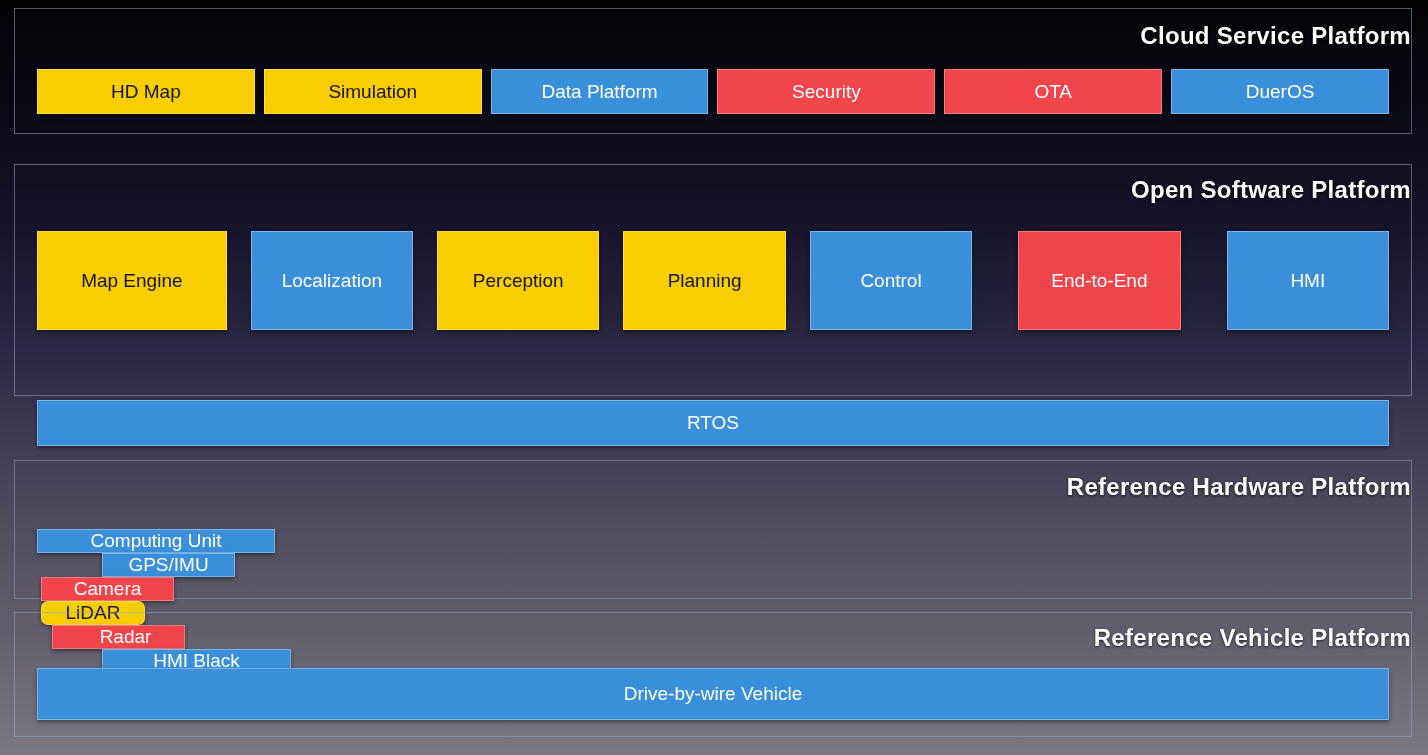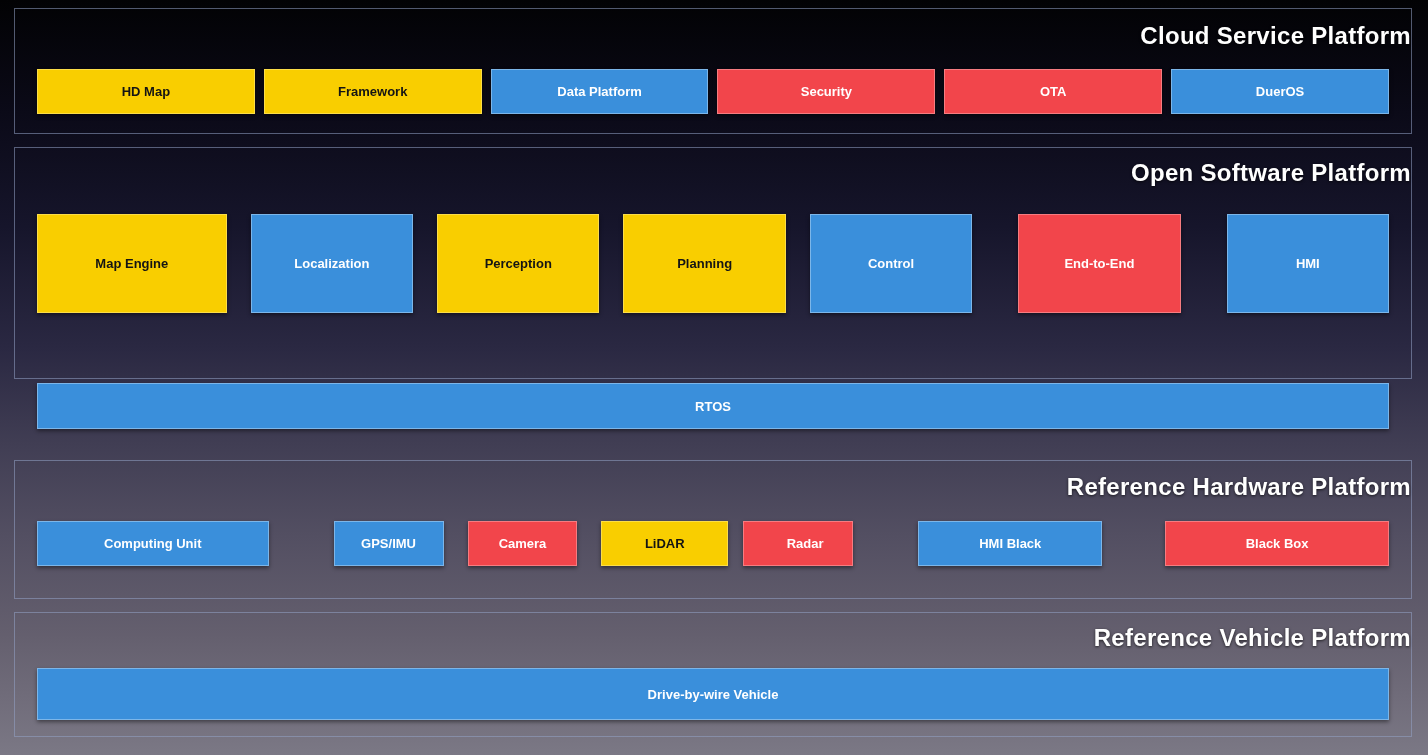--- a/index.html
+++ b/index.html
@@ -39,7 +39,7 @@
 
   .box {
     display:flex; align-items:center; justify-content:center;
-    font-weight:bold; font-size:13px; box-sizing:border-box;
+    font-weight:normal; font-size:19px; box-sizing:border-box;
     box-shadow:0 2px 4px rgba(0,0,0,0.45);
     border:1px solid rgba(255,255,255,0.22);
     white-space:nowrap;

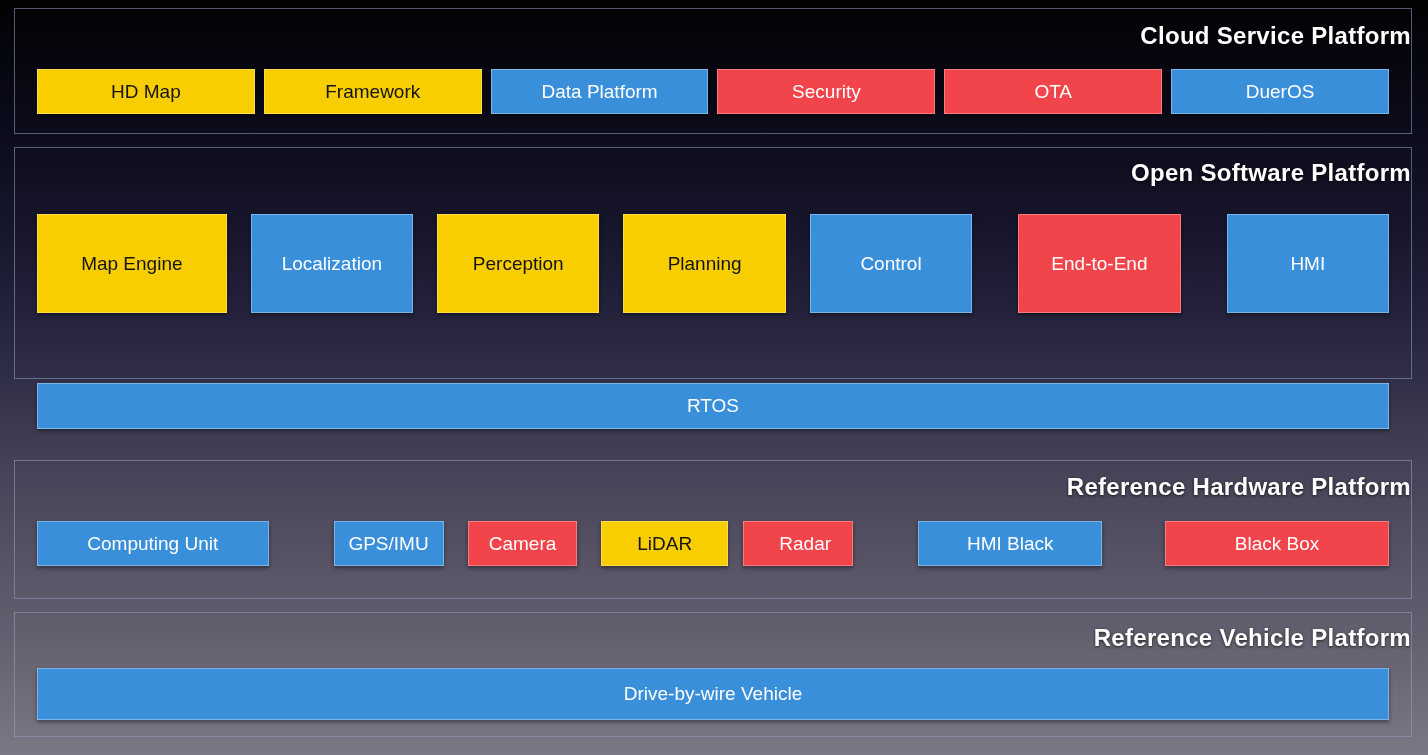--- a/index.html
+++ b/index.html
@@ -73,7 +73,7 @@
     <div class="section-title">Cloud Service Platform</div>
     <div class="row" id="row-cloud">
       <div class="box eq c-yellow">HD Map</div>
-      <div class="box eq c-yellow">Framework</div>
+      <div class="box eq c-yellow">Simulation</div>
       <div class="box eq c-blue">Data Platform</div>
       <div class="box eq c-red">Security</div>
       <div class="box eq c-red">OTA</div>

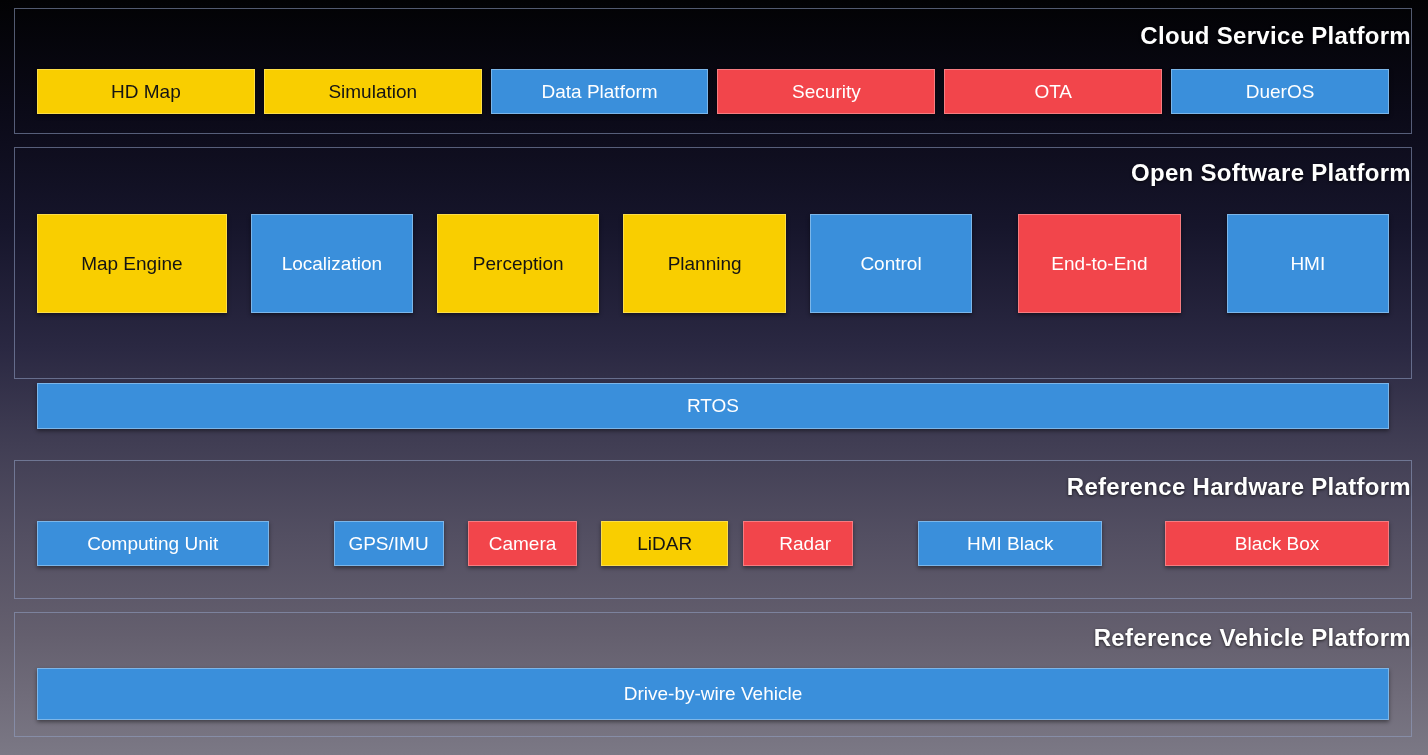--- a/index.html
+++ b/index.html
@@ -15,7 +15,7 @@
     border:1.5px solid rgba(148,163,198,0.55);
   }
   #sec-cloud    { top:8px;   height:126px; }
-  #sec-software { top:147px; height:232px; }
+  #sec-software { top:164px; height:232px; }
   #sec-hardware { top:460px; height:139px; }
   #sec-vehicle  { top:612px; height:125px; }
 

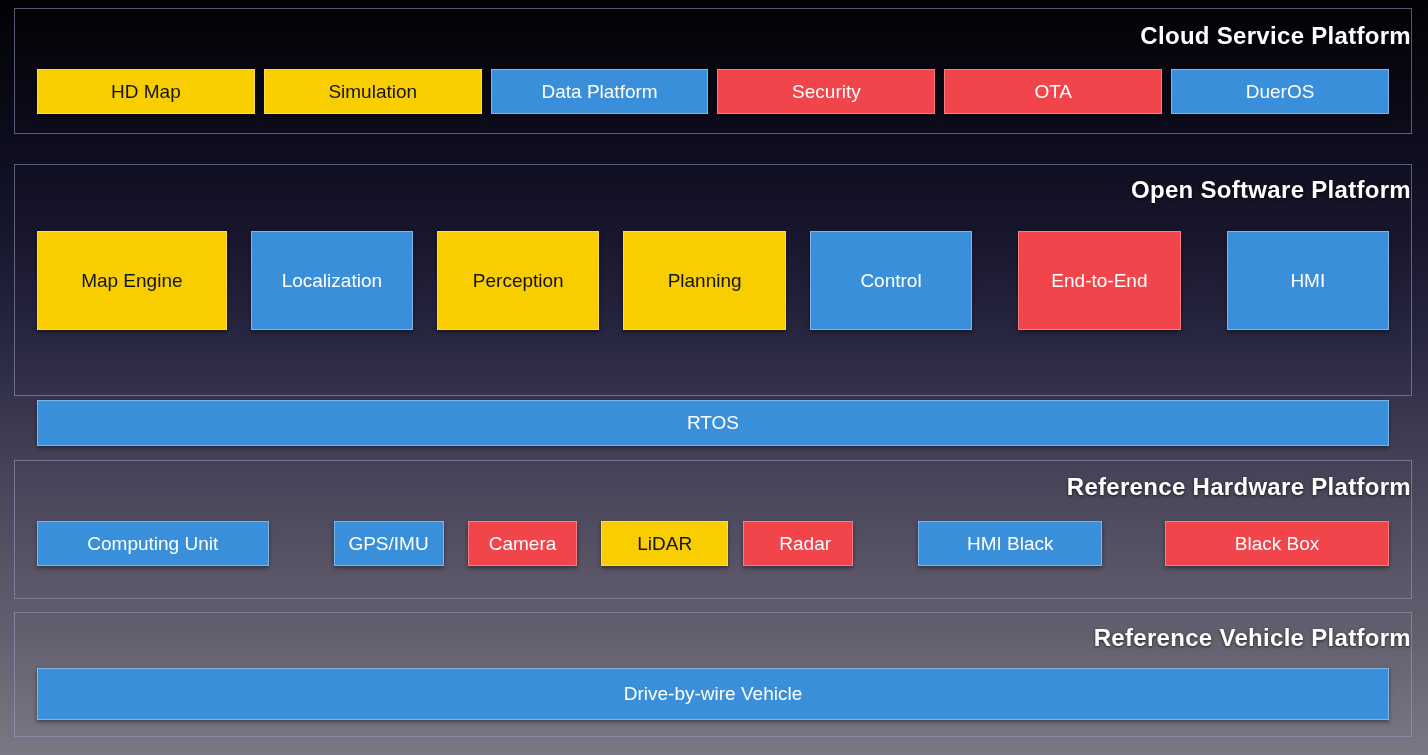--- a/index.html
+++ b/index.html
@@ -34,7 +34,7 @@
   #row-modules { top:66px;  height:99px; gap:24px; }
   #row-runtime { top:182px; height:45px; }
   #row-rtos    { top:235px; height:46px; }
-  #row-hw      { top:60px;  height:45px; }
+  #row-hw      { top:68px;  height:45px;flex-direction:column; }
   #row-vehicle { top:55px;  height:52px; }
 
   .box {

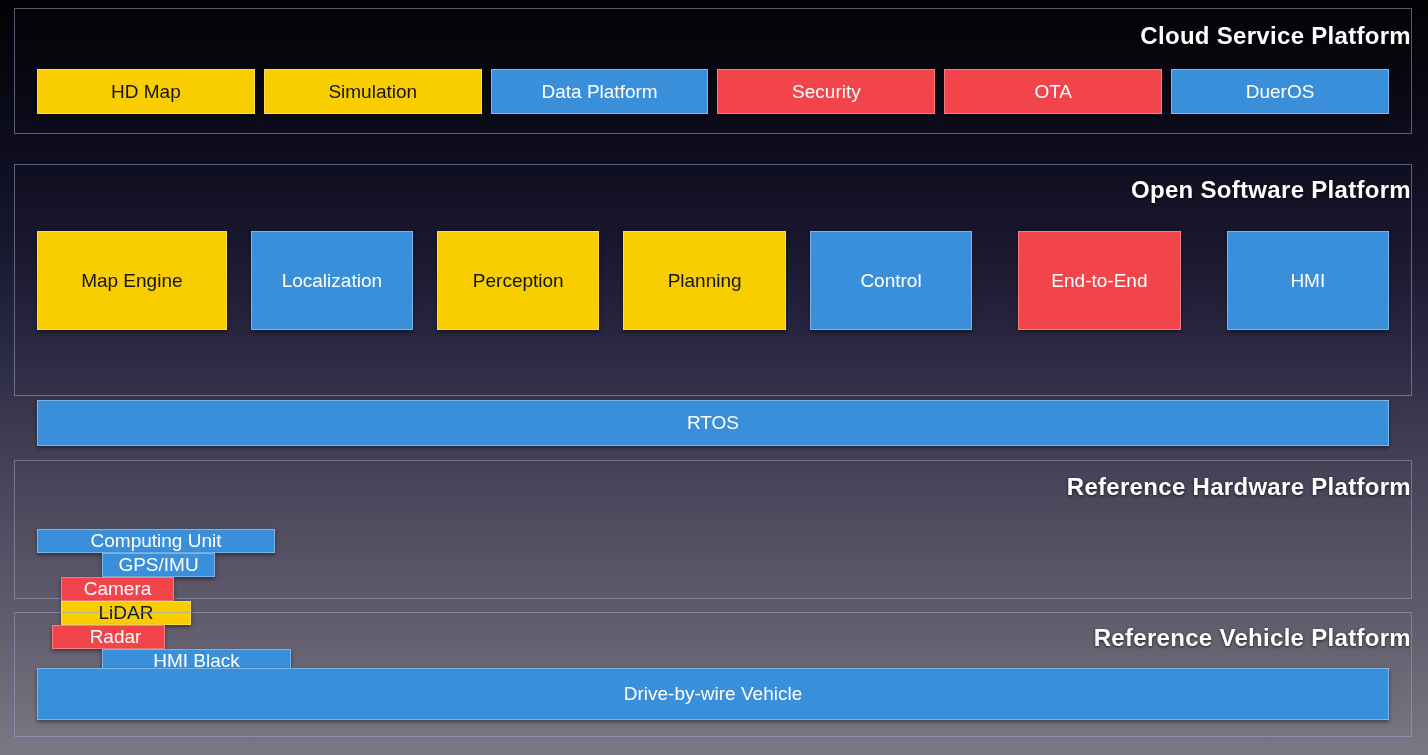--- a/index.html
+++ b/index.html
@@ -55,7 +55,7 @@
 
   
   .hw-computing { width:238px; }
-  .hw-sensor    { width:113px;text-align:center; }
+  .hw-sensor    { width:133px;text-align:center; }
   .hw-lidar     { width:130px; }
   .hw-hmi       { width:189px; }
   .hw-black     { width:230px; }

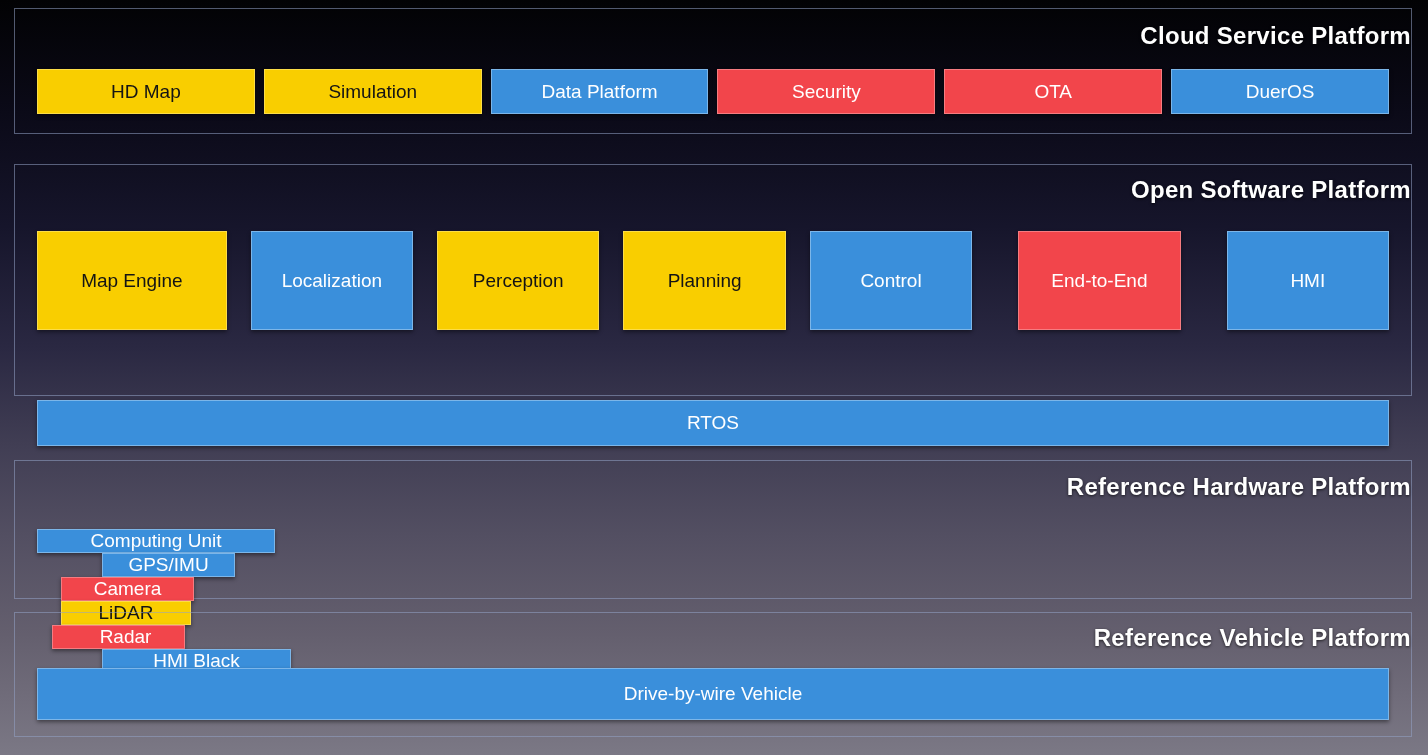--- a/index.html
+++ b/index.html
@@ -60,7 +60,7 @@
   .hw-hmi       { width:189px; }
   .hw-black     { width:230px; }
   .ml65 { margin-left:65px; }
-  .ml8  { margin-left:24px; }
+  .ml8  { margin-left:4px; }
   .ml7  { margin-left:15px;padding-left:14px; }
   .ml63 { margin-left:63px; }
 </style>

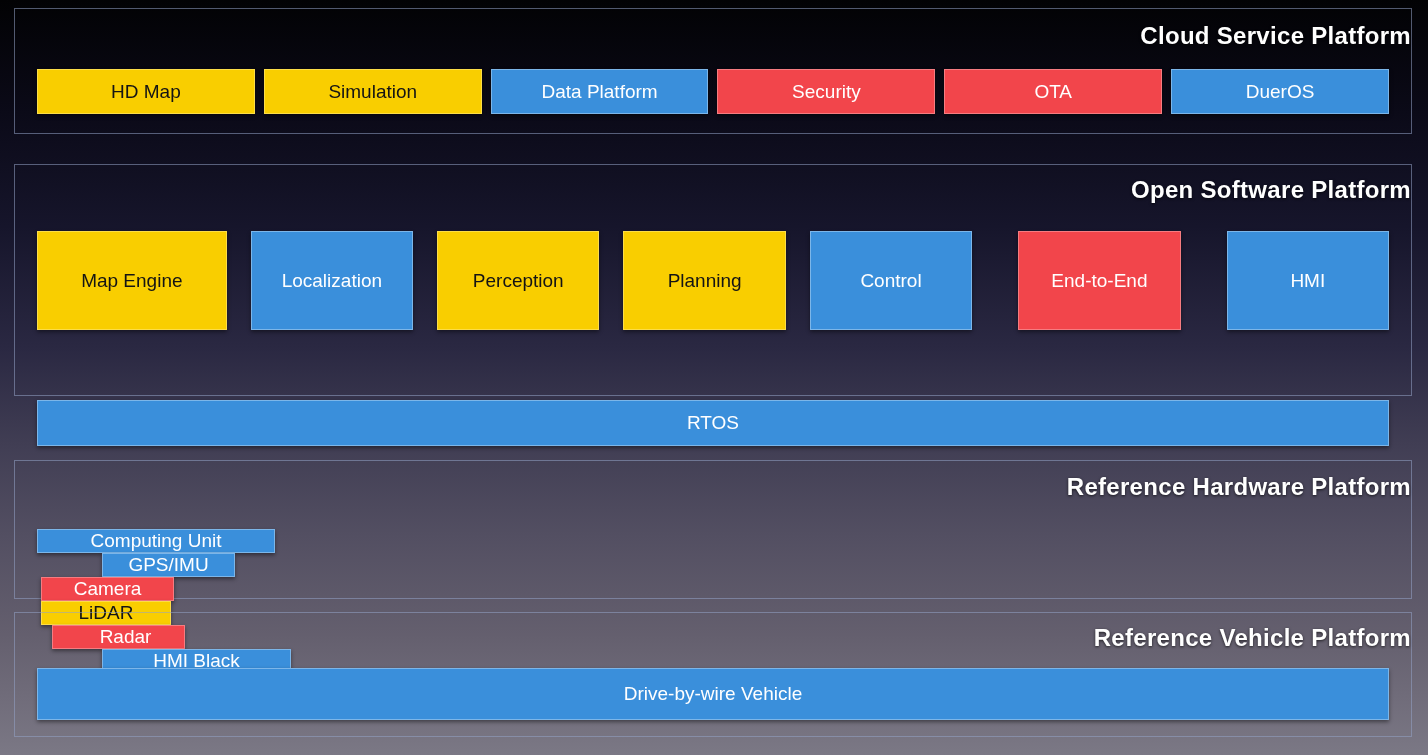--- a/index.html
+++ b/index.html
@@ -56,7 +56,7 @@
   
   .hw-computing { width:238px; }
   .hw-sensor    { width:133px;text-align:center; }
-  .hw-lidar     { width:130px; }
+  .hw-lidar     { width:104px;border-radius:7px; }
   .hw-hmi       { width:189px; }
   .hw-black     { width:230px; }
   .ml65 { margin-left:65px; }

